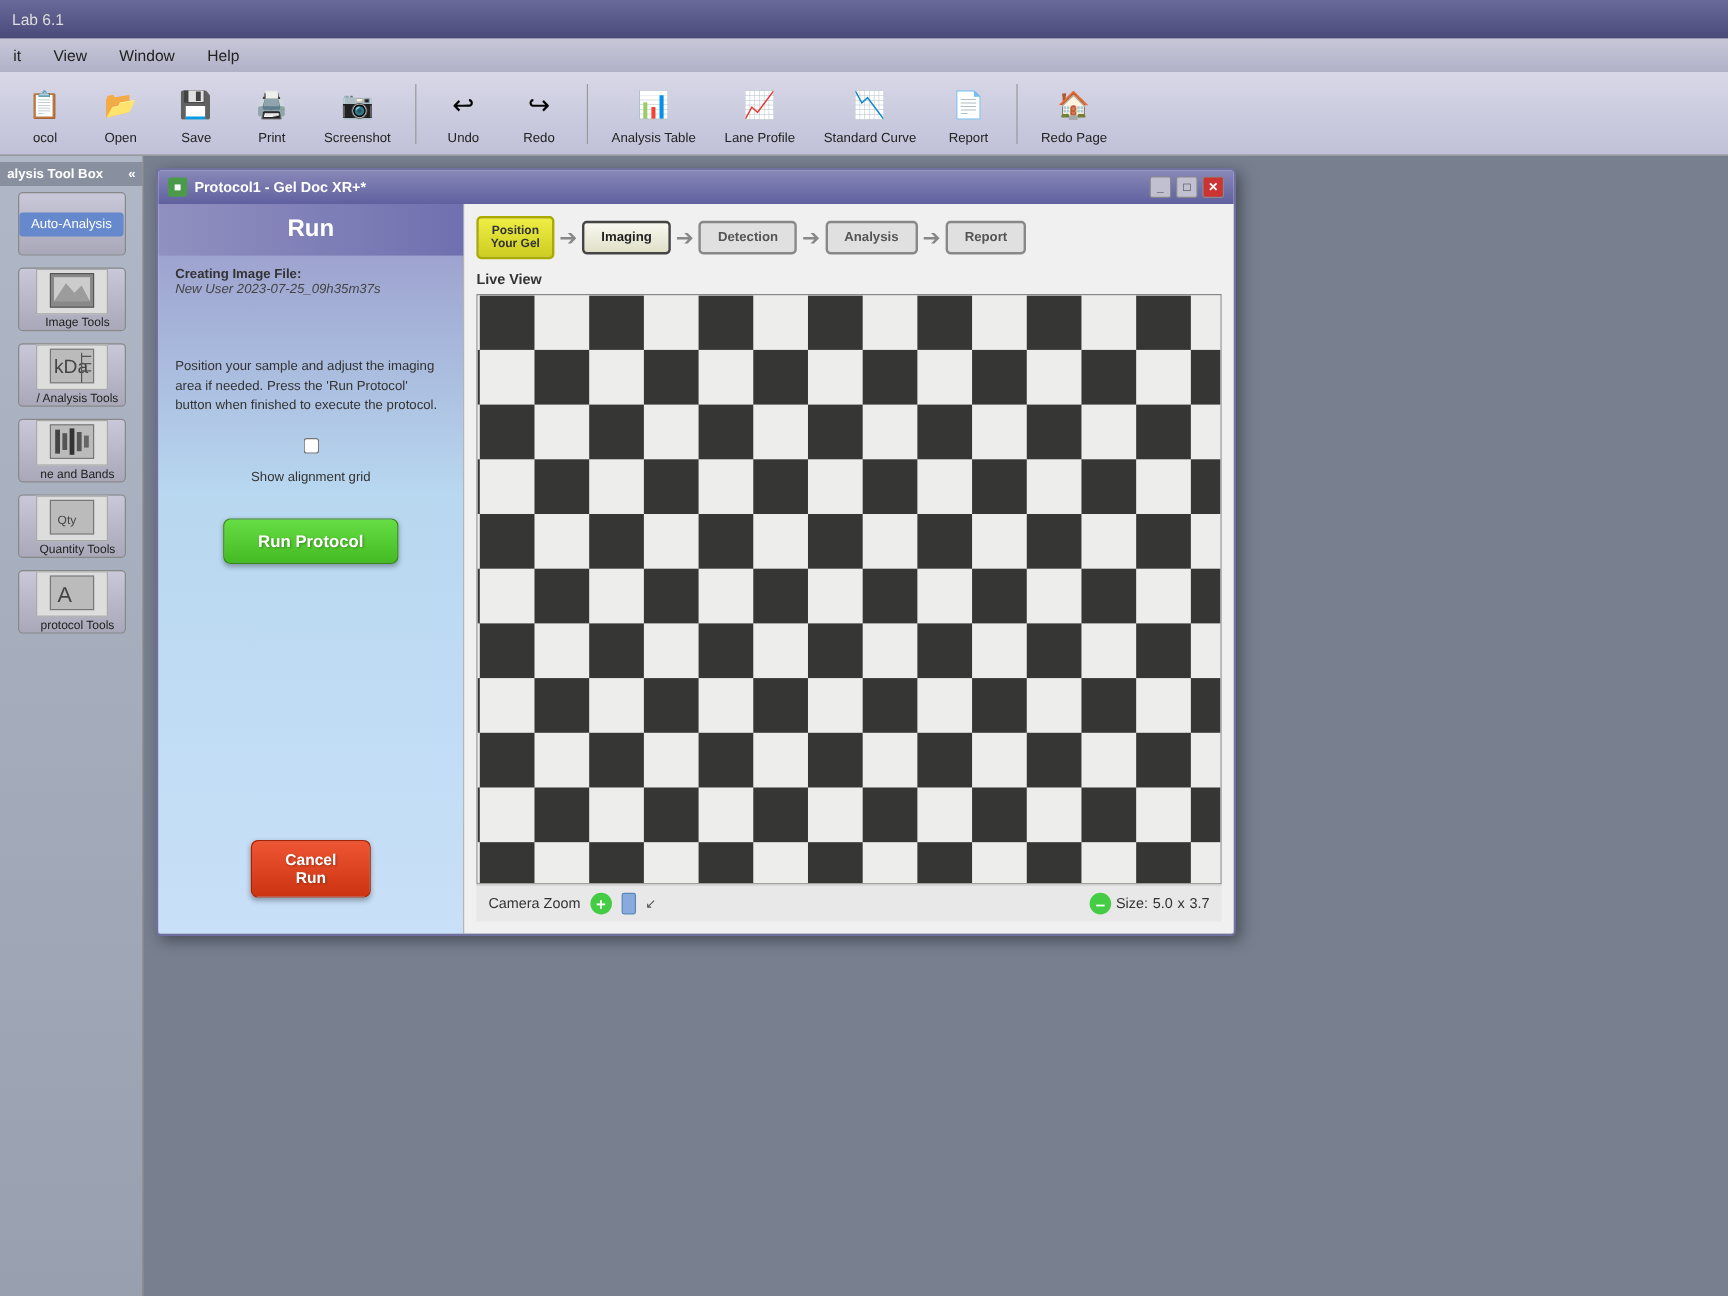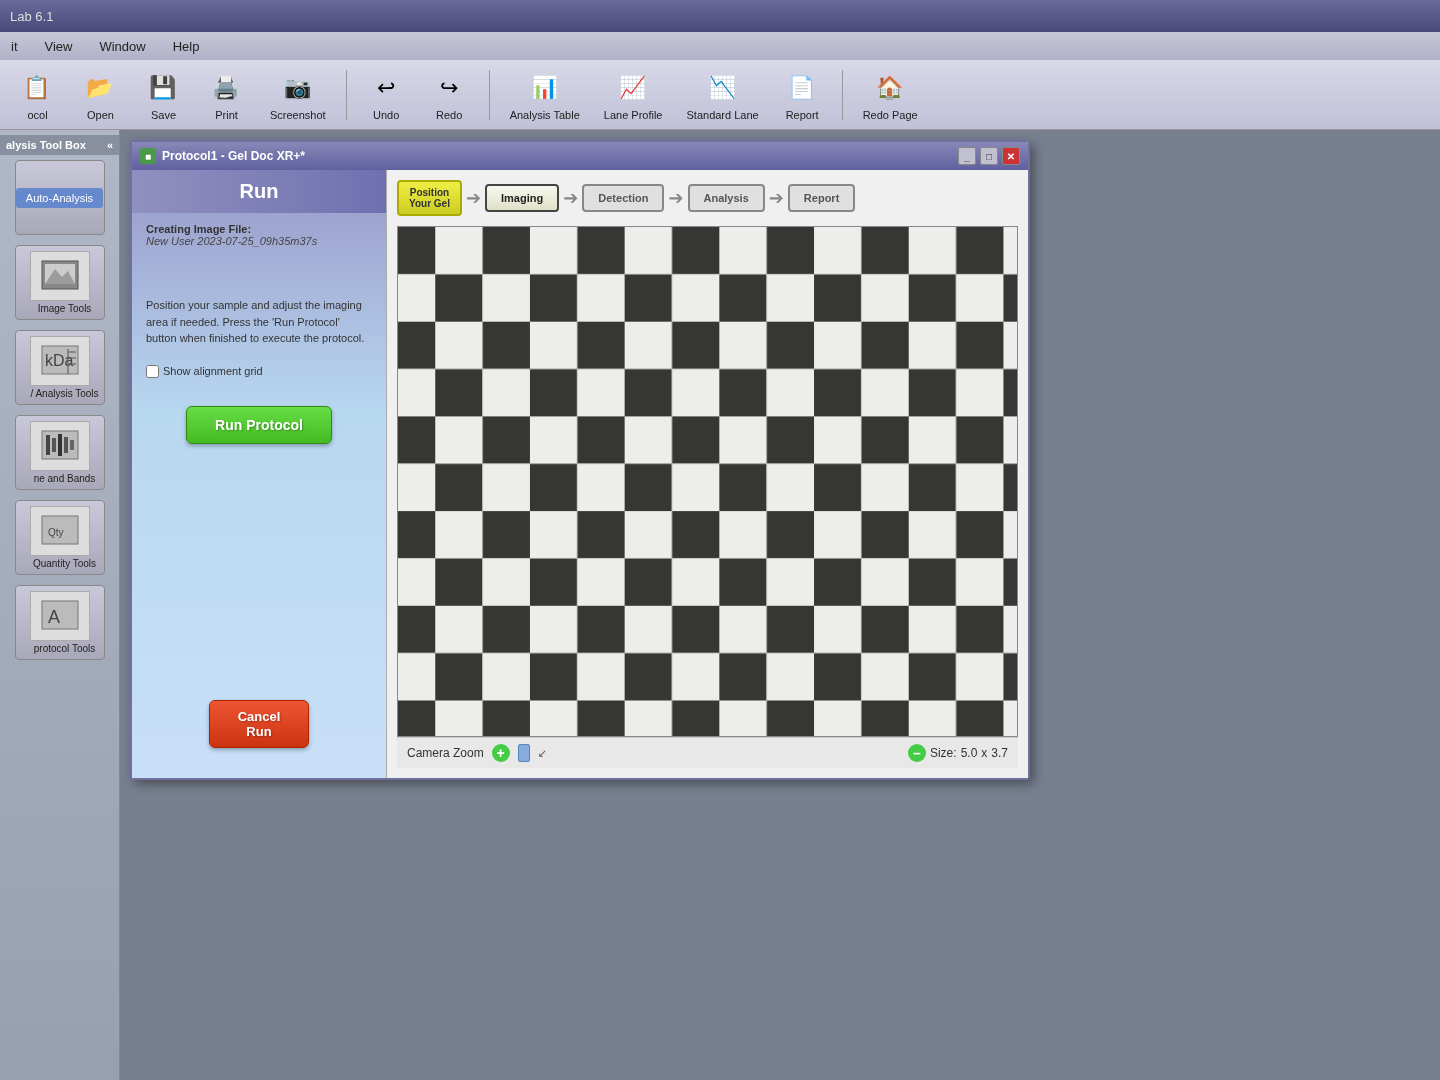--- a/index.html
+++ b/index.html
@@ -450,7 +450,7 @@
   </div>
   <div class="toolbar-item">
     <div class="toolbar-icon">📉</div>
-    <div class="toolbar-label">Standard Lane</div>
+    <div class="toolbar-label">Standard Curve</div>
   </div>
   <div class="toolbar-item">
     <div class="toolbar-icon">📄</div>

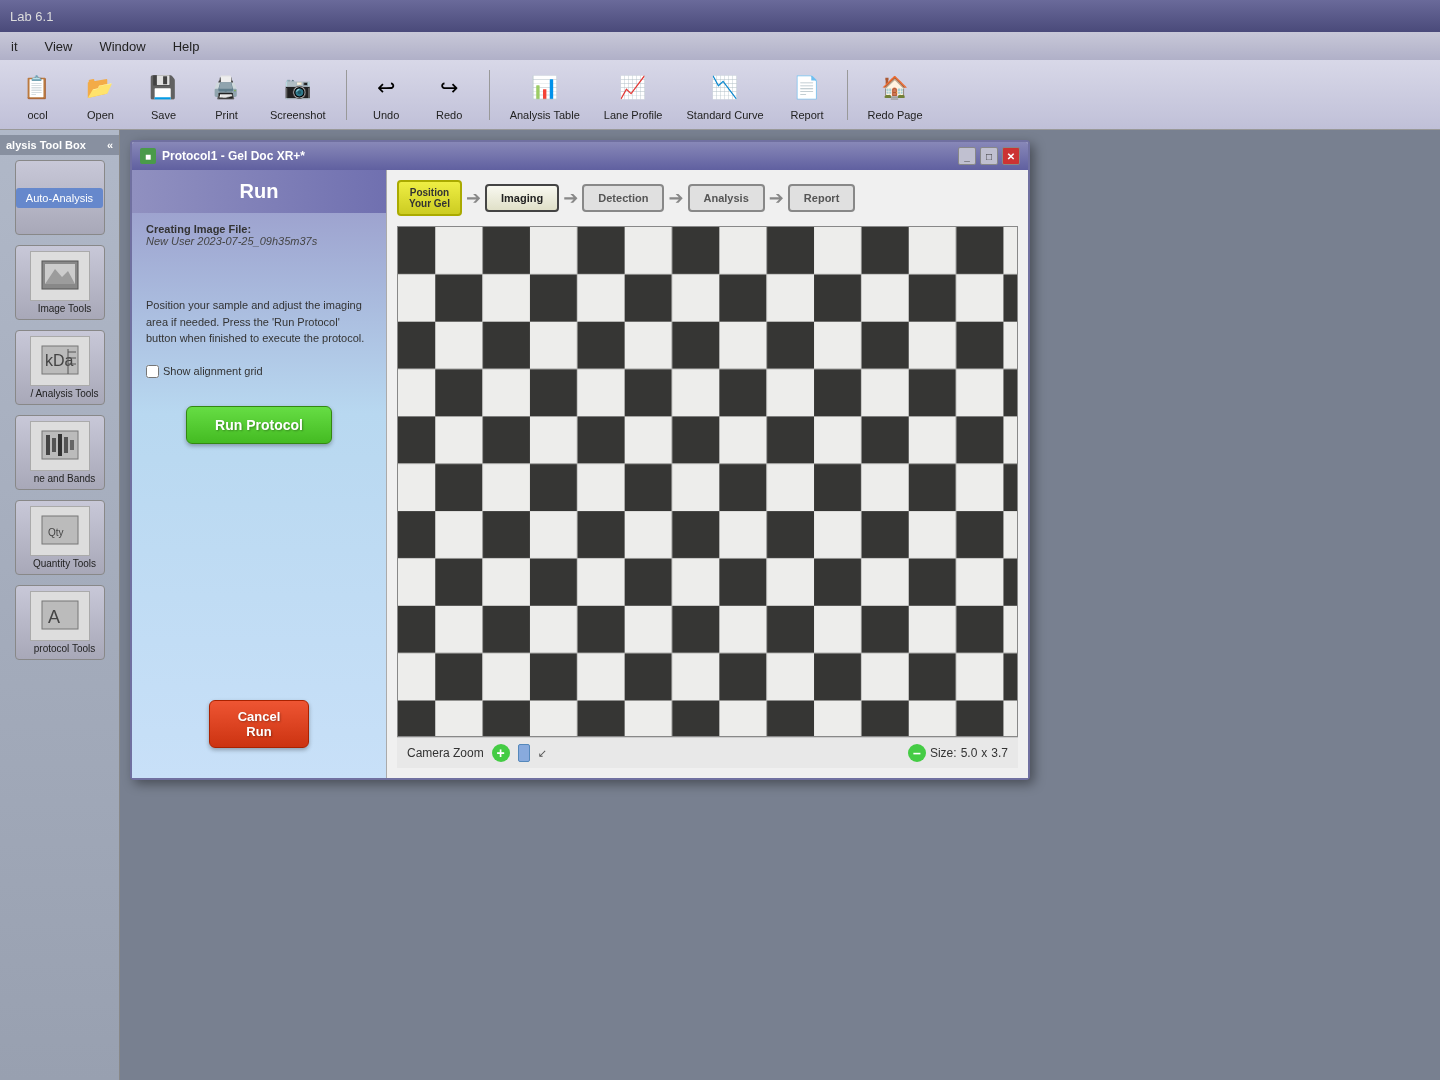--- a/index.html
+++ b/index.html
@@ -106,7 +106,7 @@
     }
     .sidebar-tool {
       width: 90px;
-      height: 75px;
+      height: 53px;
       background: linear-gradient(to bottom, #c8c8d8, #a8a8b8);
       border: 1px solid #888;
       border-radius: 4px;

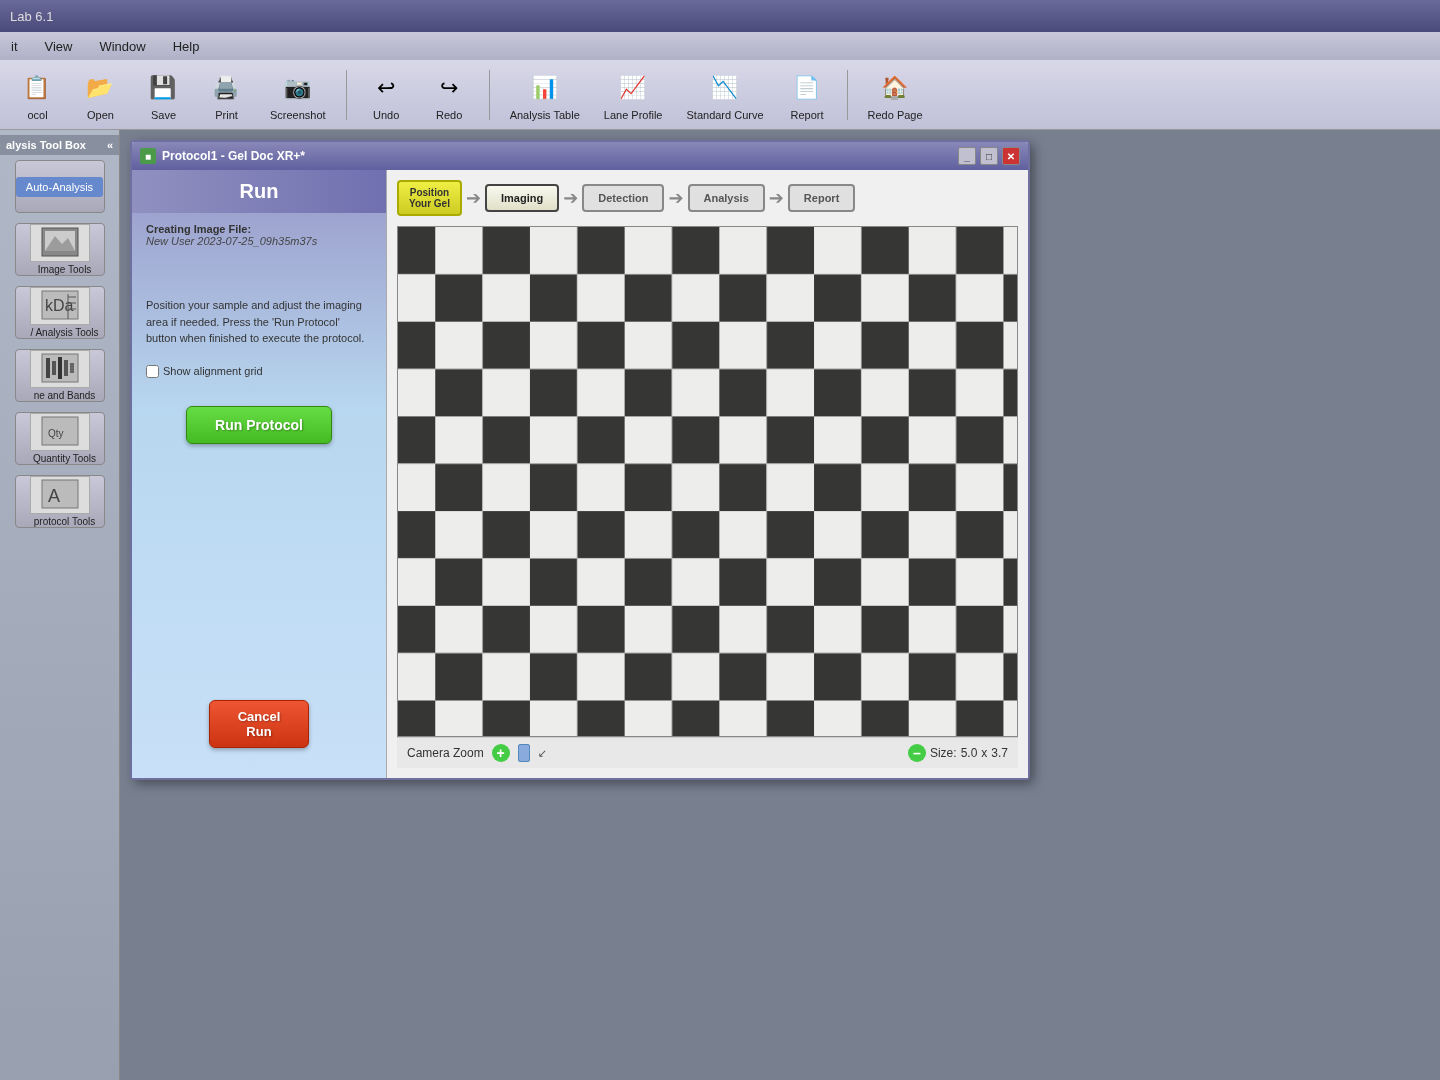--- a/index.html
+++ b/index.html
@@ -591,6 +591,7 @@
             <div class="step-btn">Report</div>
           </div>
 
+          <div class="live-view-label">Live View</div>
 
           <div class="checkerboard-container">
             <svg class="checker" viewBox="0 0 620 430" preserveAspectRatio="xMidYMid slice">

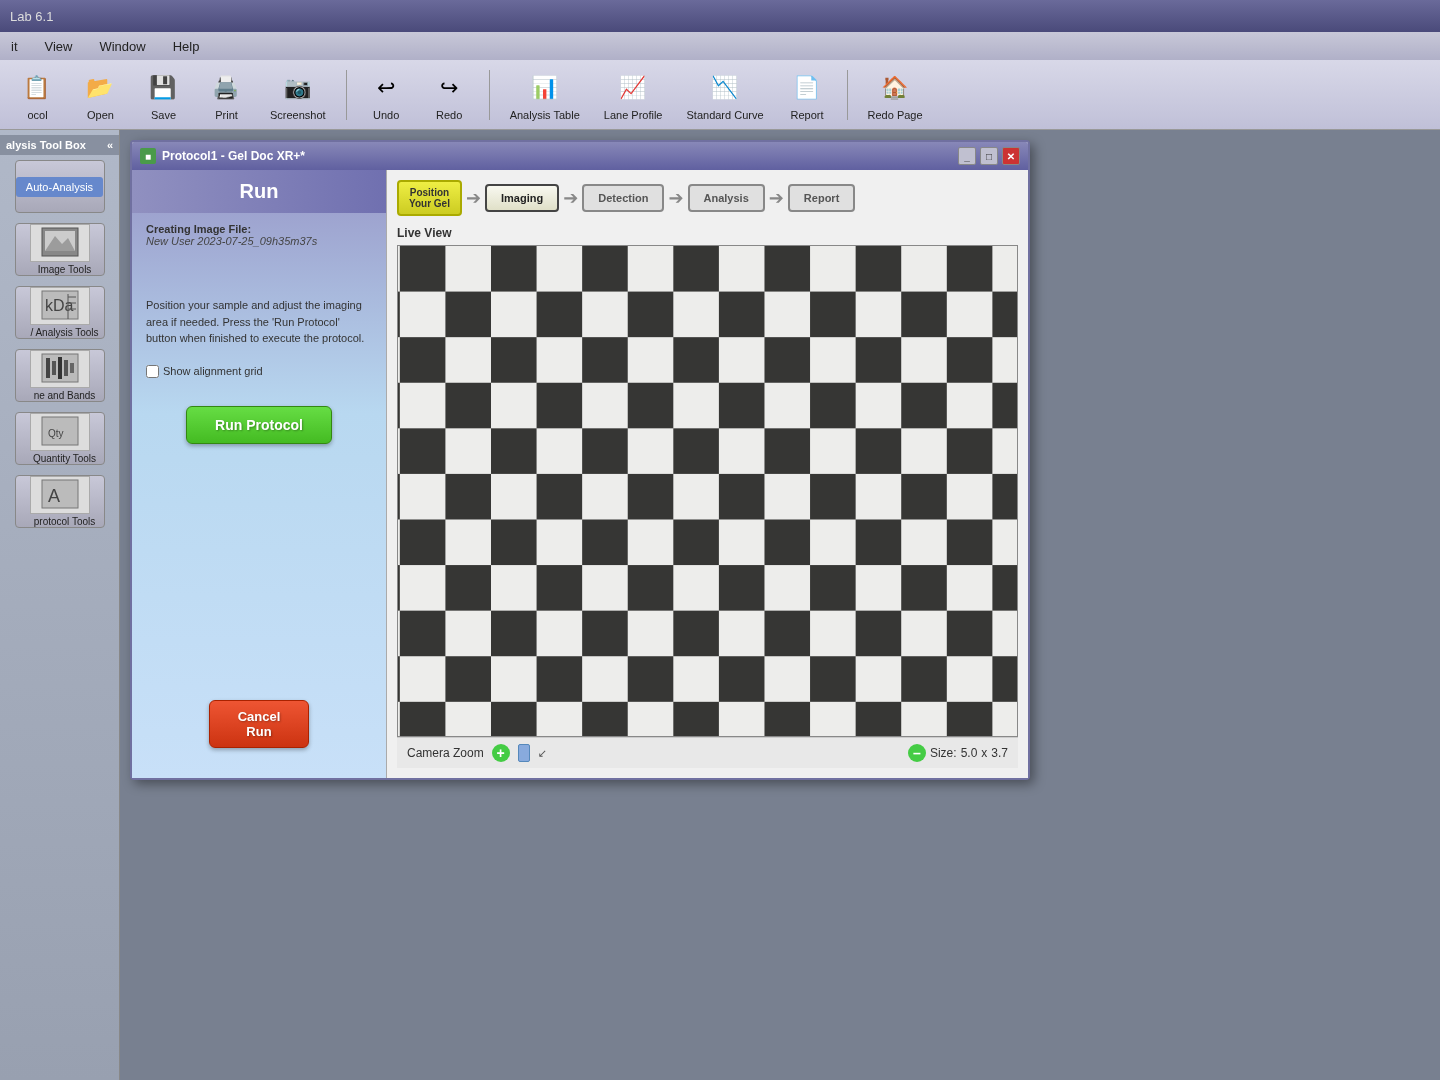--- a/index.html
+++ b/index.html
@@ -242,9 +242,10 @@
       display: flex;
       align-items: center;
       padding: 8px 14px;
-      gap: 4px;
+      gap: 14px;
       font-size: 11px;
       color: #333;
+      flex-direction: column;
     }
     .run-protocol-btn {
       margin: 20px auto;

